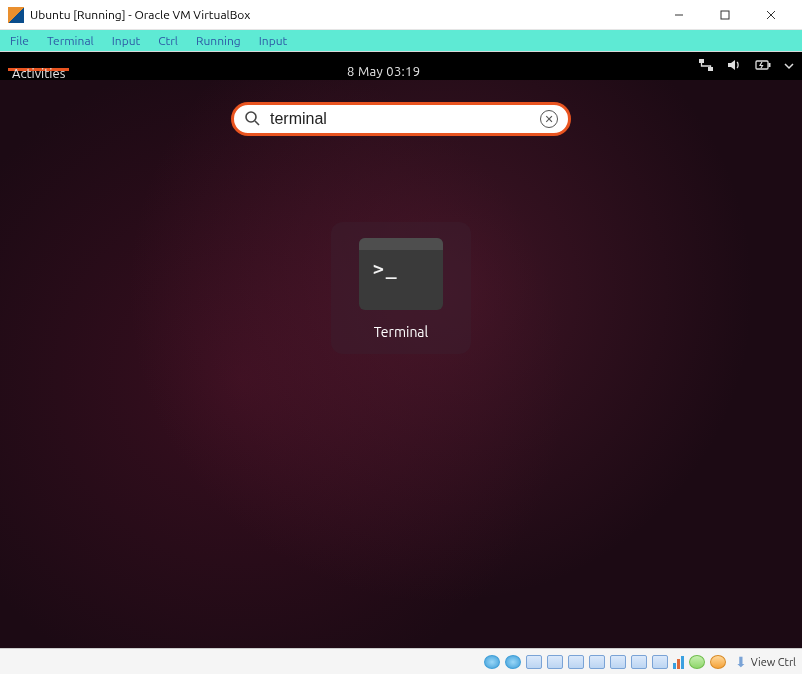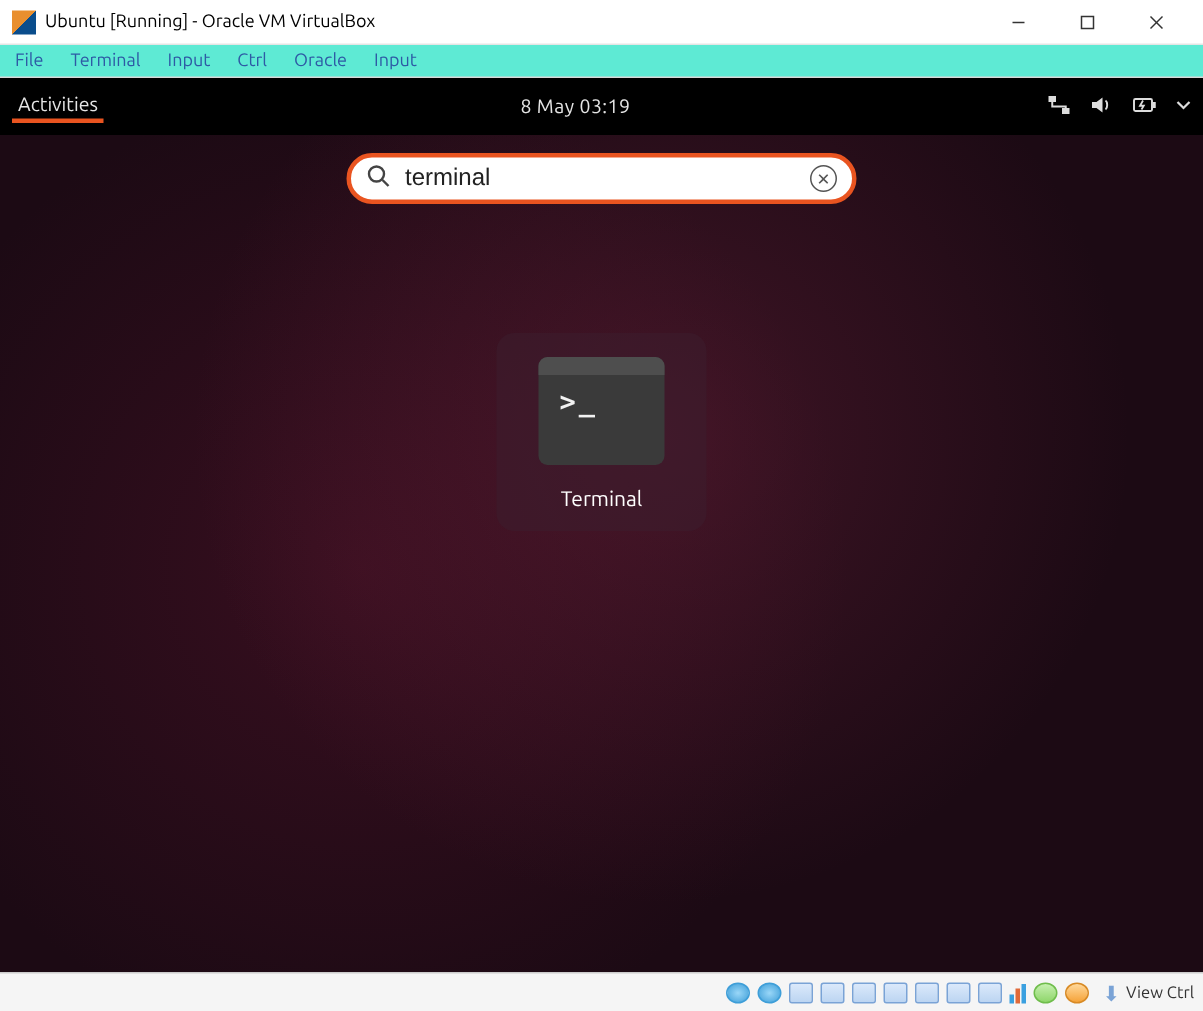--- a/index.html
+++ b/index.html
@@ -191,7 +191,7 @@
   <span>Terminal</span>
   <span>Input</span>
   <span>Ctrl</span>
-  <span>Oracle</span>
+  <span>Running</span>
   <span>Input</span>
 </div>
 

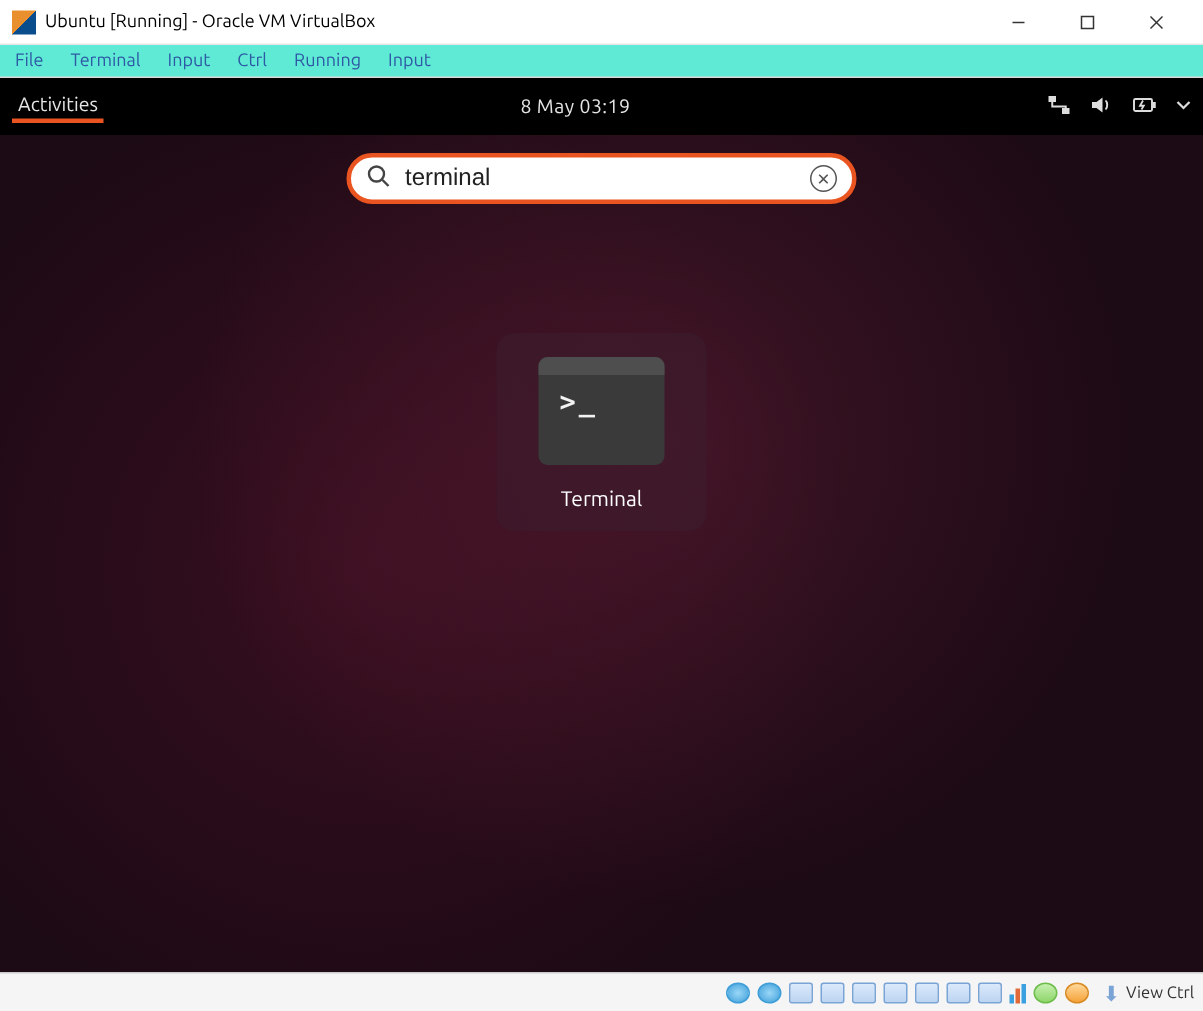--- a/index.html
+++ b/index.html
@@ -61,13 +61,12 @@
 
   
   .gnome-top {
-    height: 38px;
+    height: 28px;
     background: #000;
     color: #e5e5e5;
     display: flex;
-    align-items: center;
     font-size: 13px;
-    padding: 0 8px;
+    padding: 12px 8px;
   }
   .activities {
     padding: 2px 4px;

